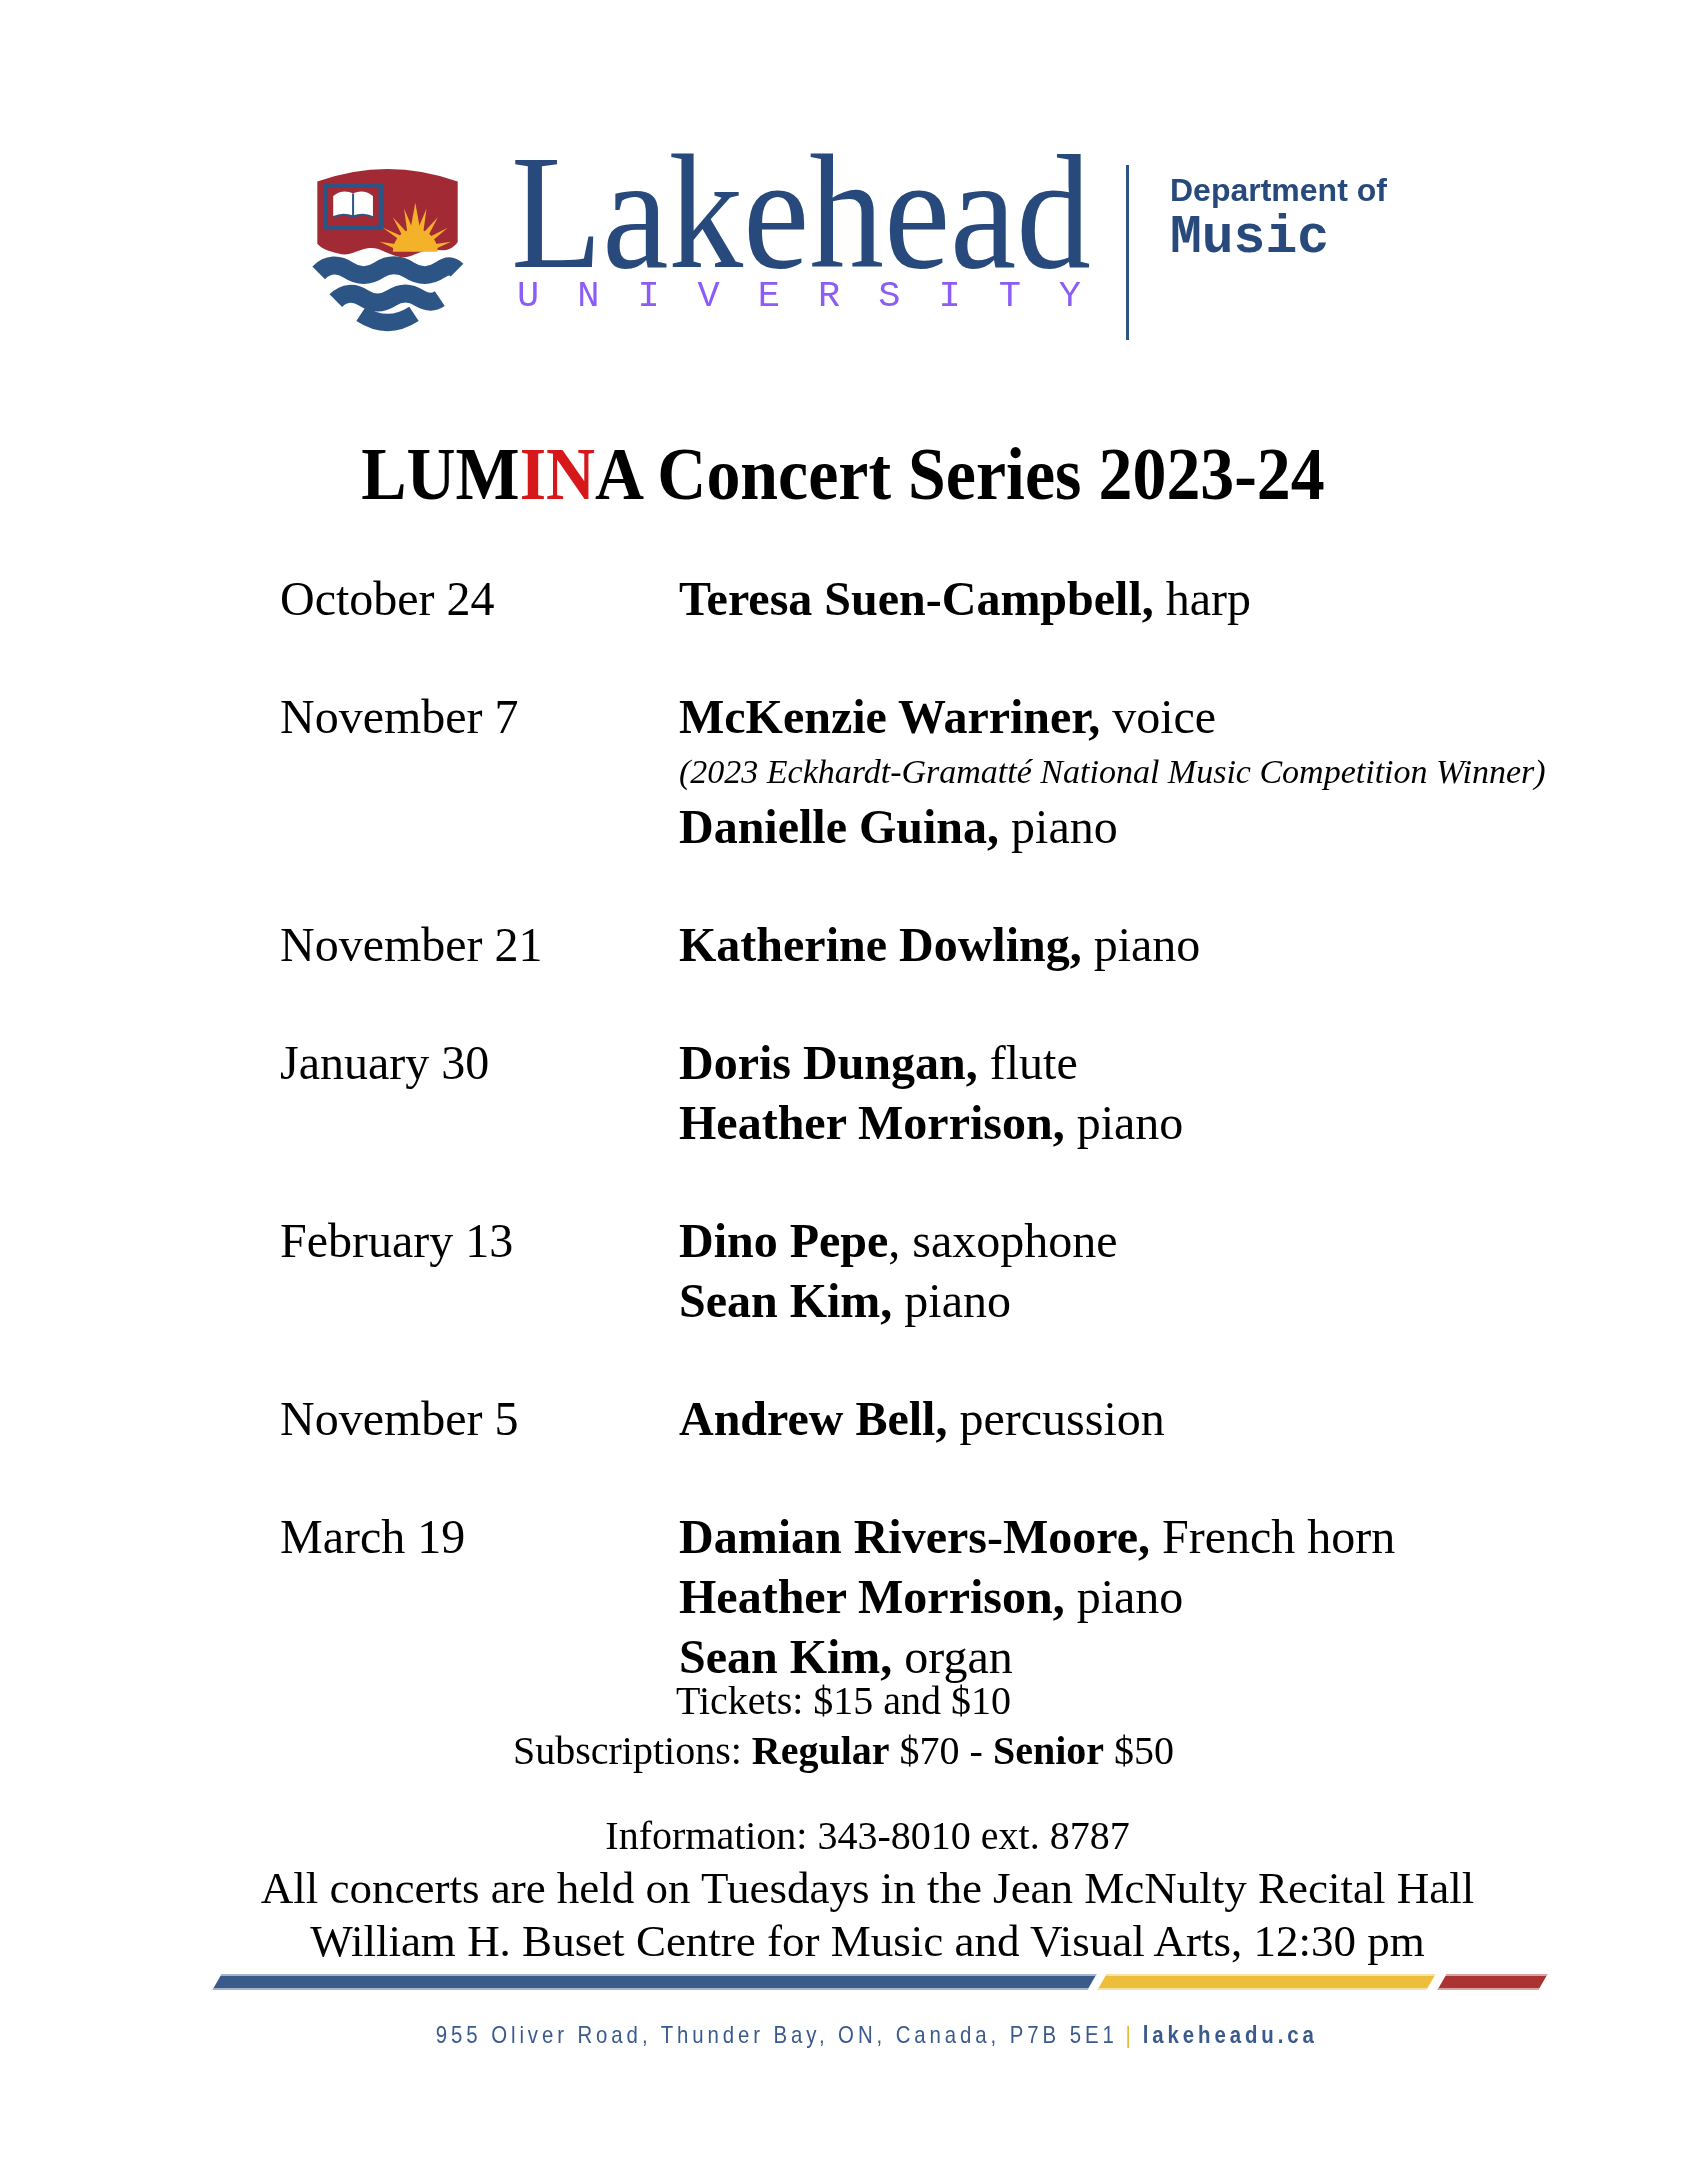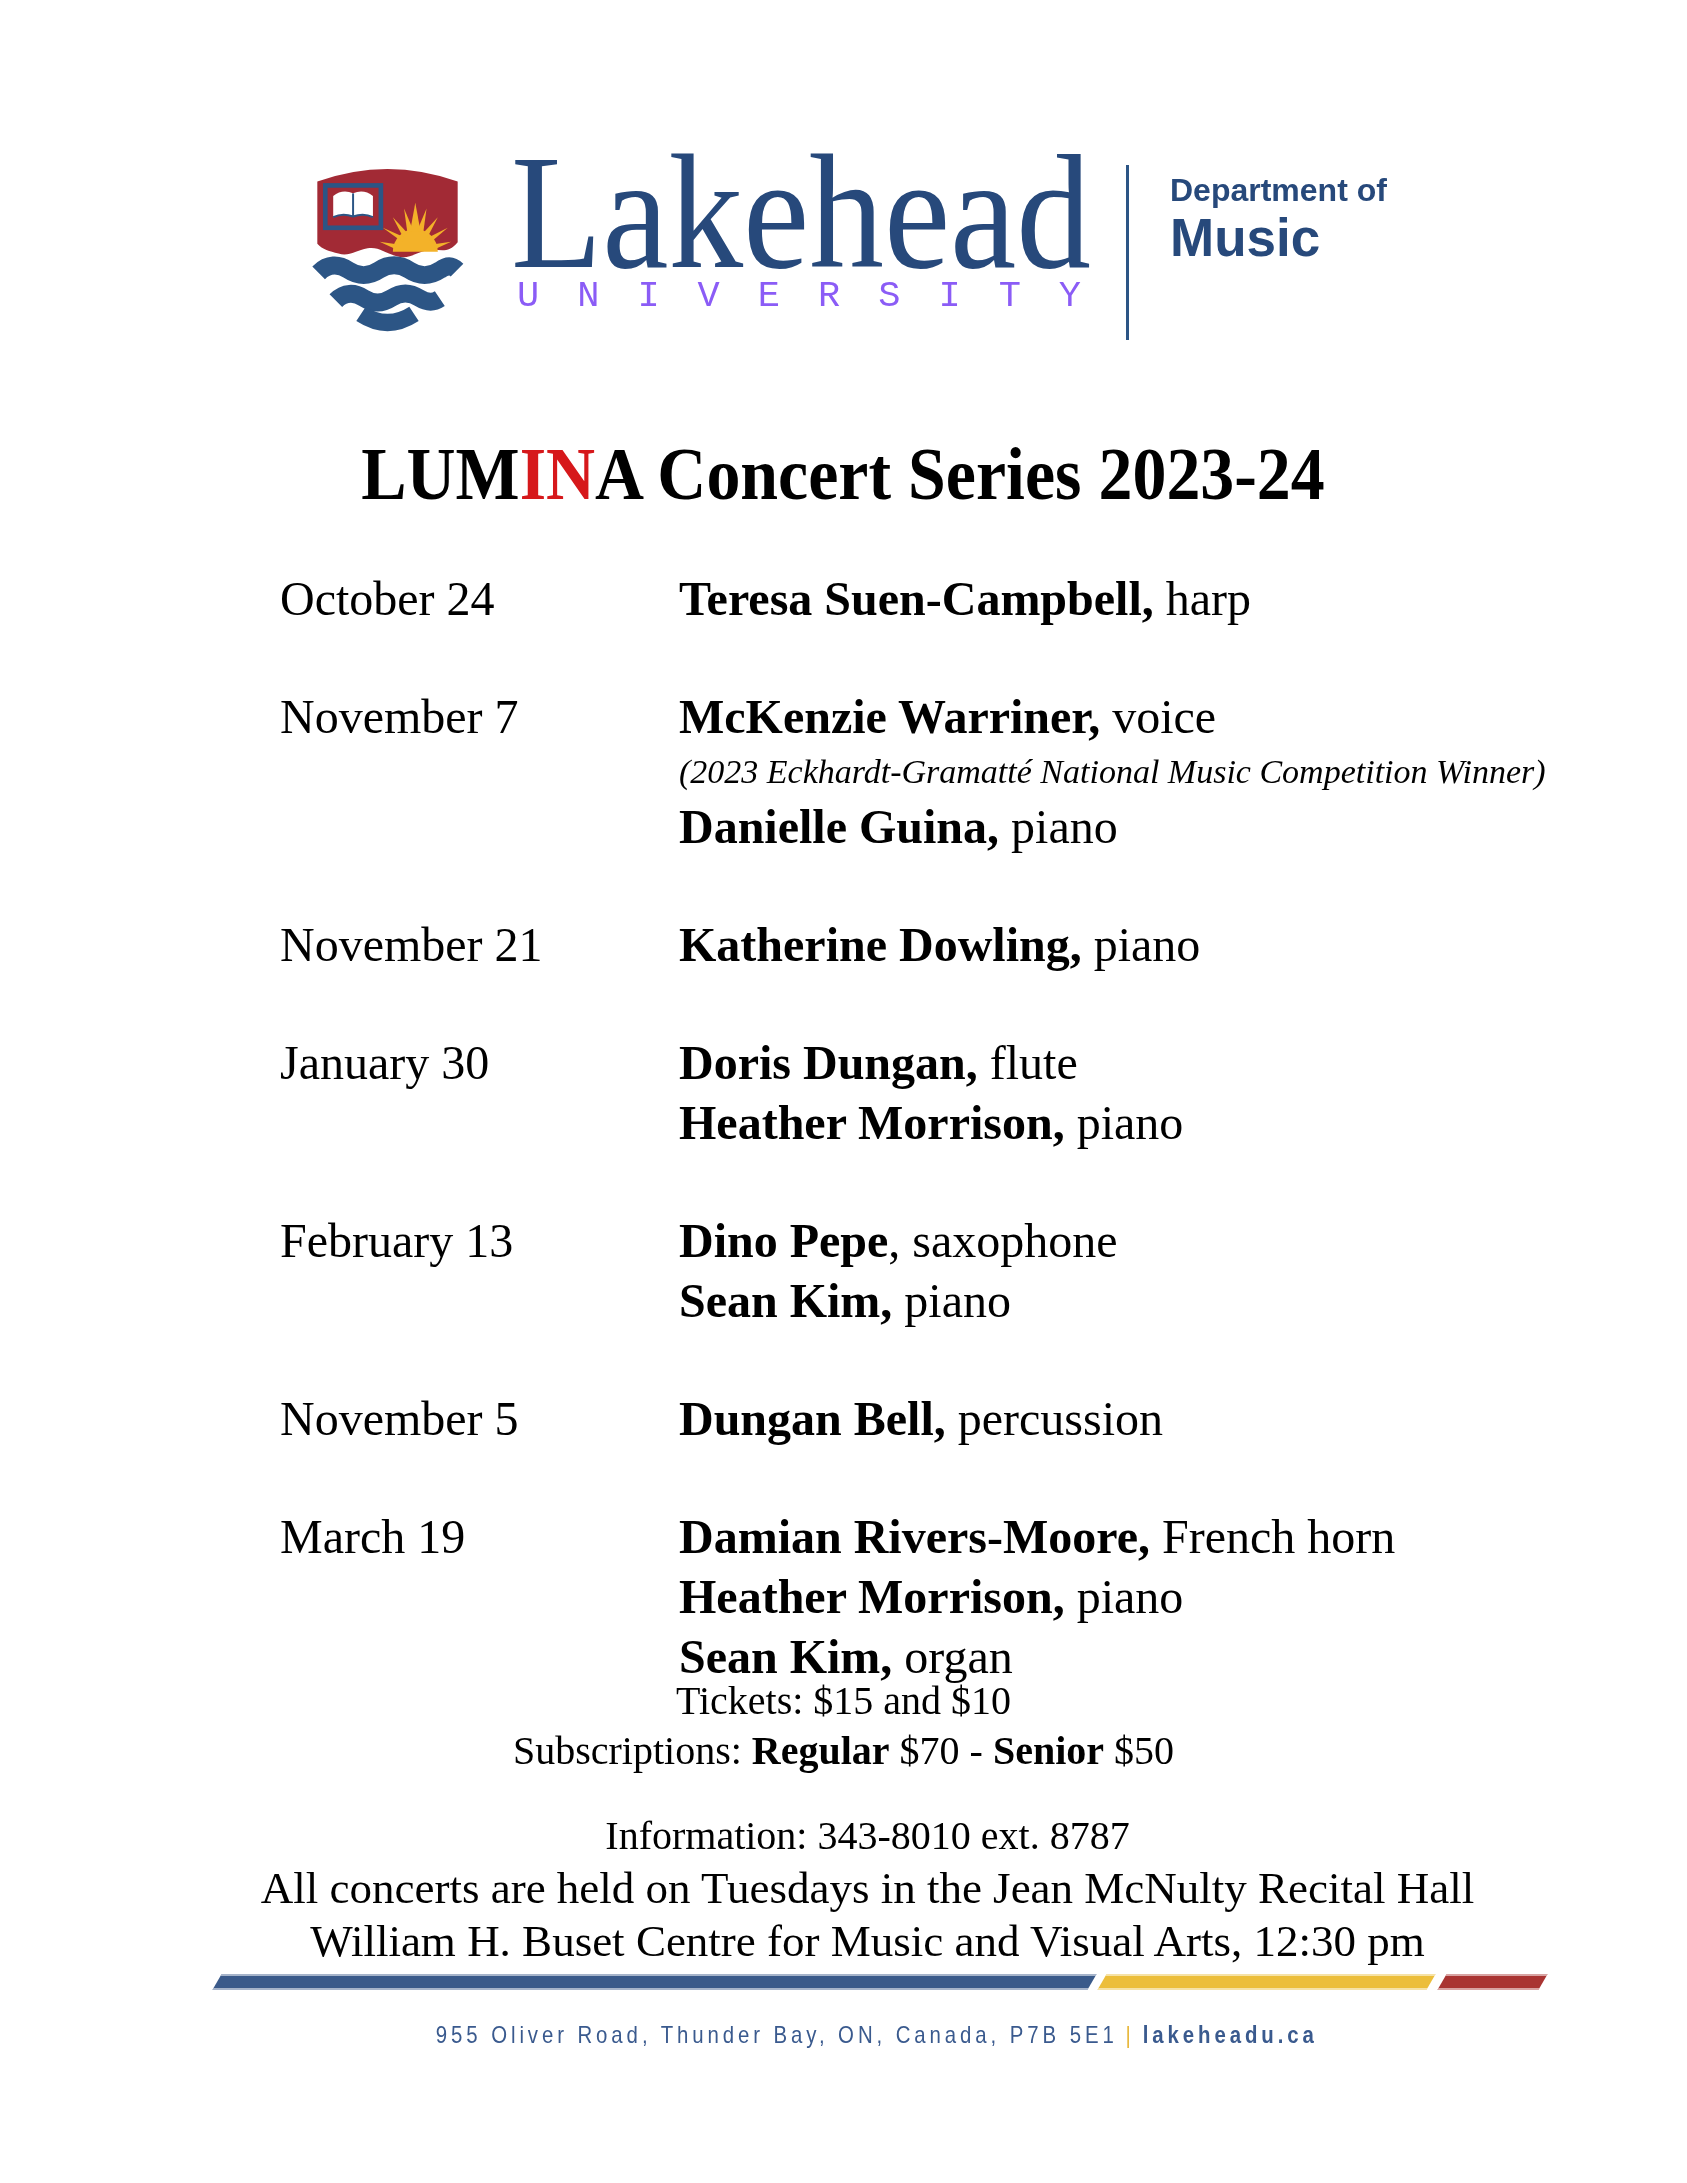--- a/index.html
+++ b/index.html
@@ -16,7 +16,7 @@
   .dept{position:absolute;left:1170px;top:171px;font-family:"Liberation Sans","DejaVu Sans",sans-serif;
         font-weight:bold;color:#27497B;}
   .dept .l1{font-size:32px;line-height:38px;}
-  .dept .l2{font-size:53px;line-height:58px;}
+  .dept .l2{font-size:53px;line-height:58px;font-family:Liberation Mono, monospace;}
 
   
   .title{position:absolute;left:0;right:0;top:438px;text-align:center;font-weight:bold;

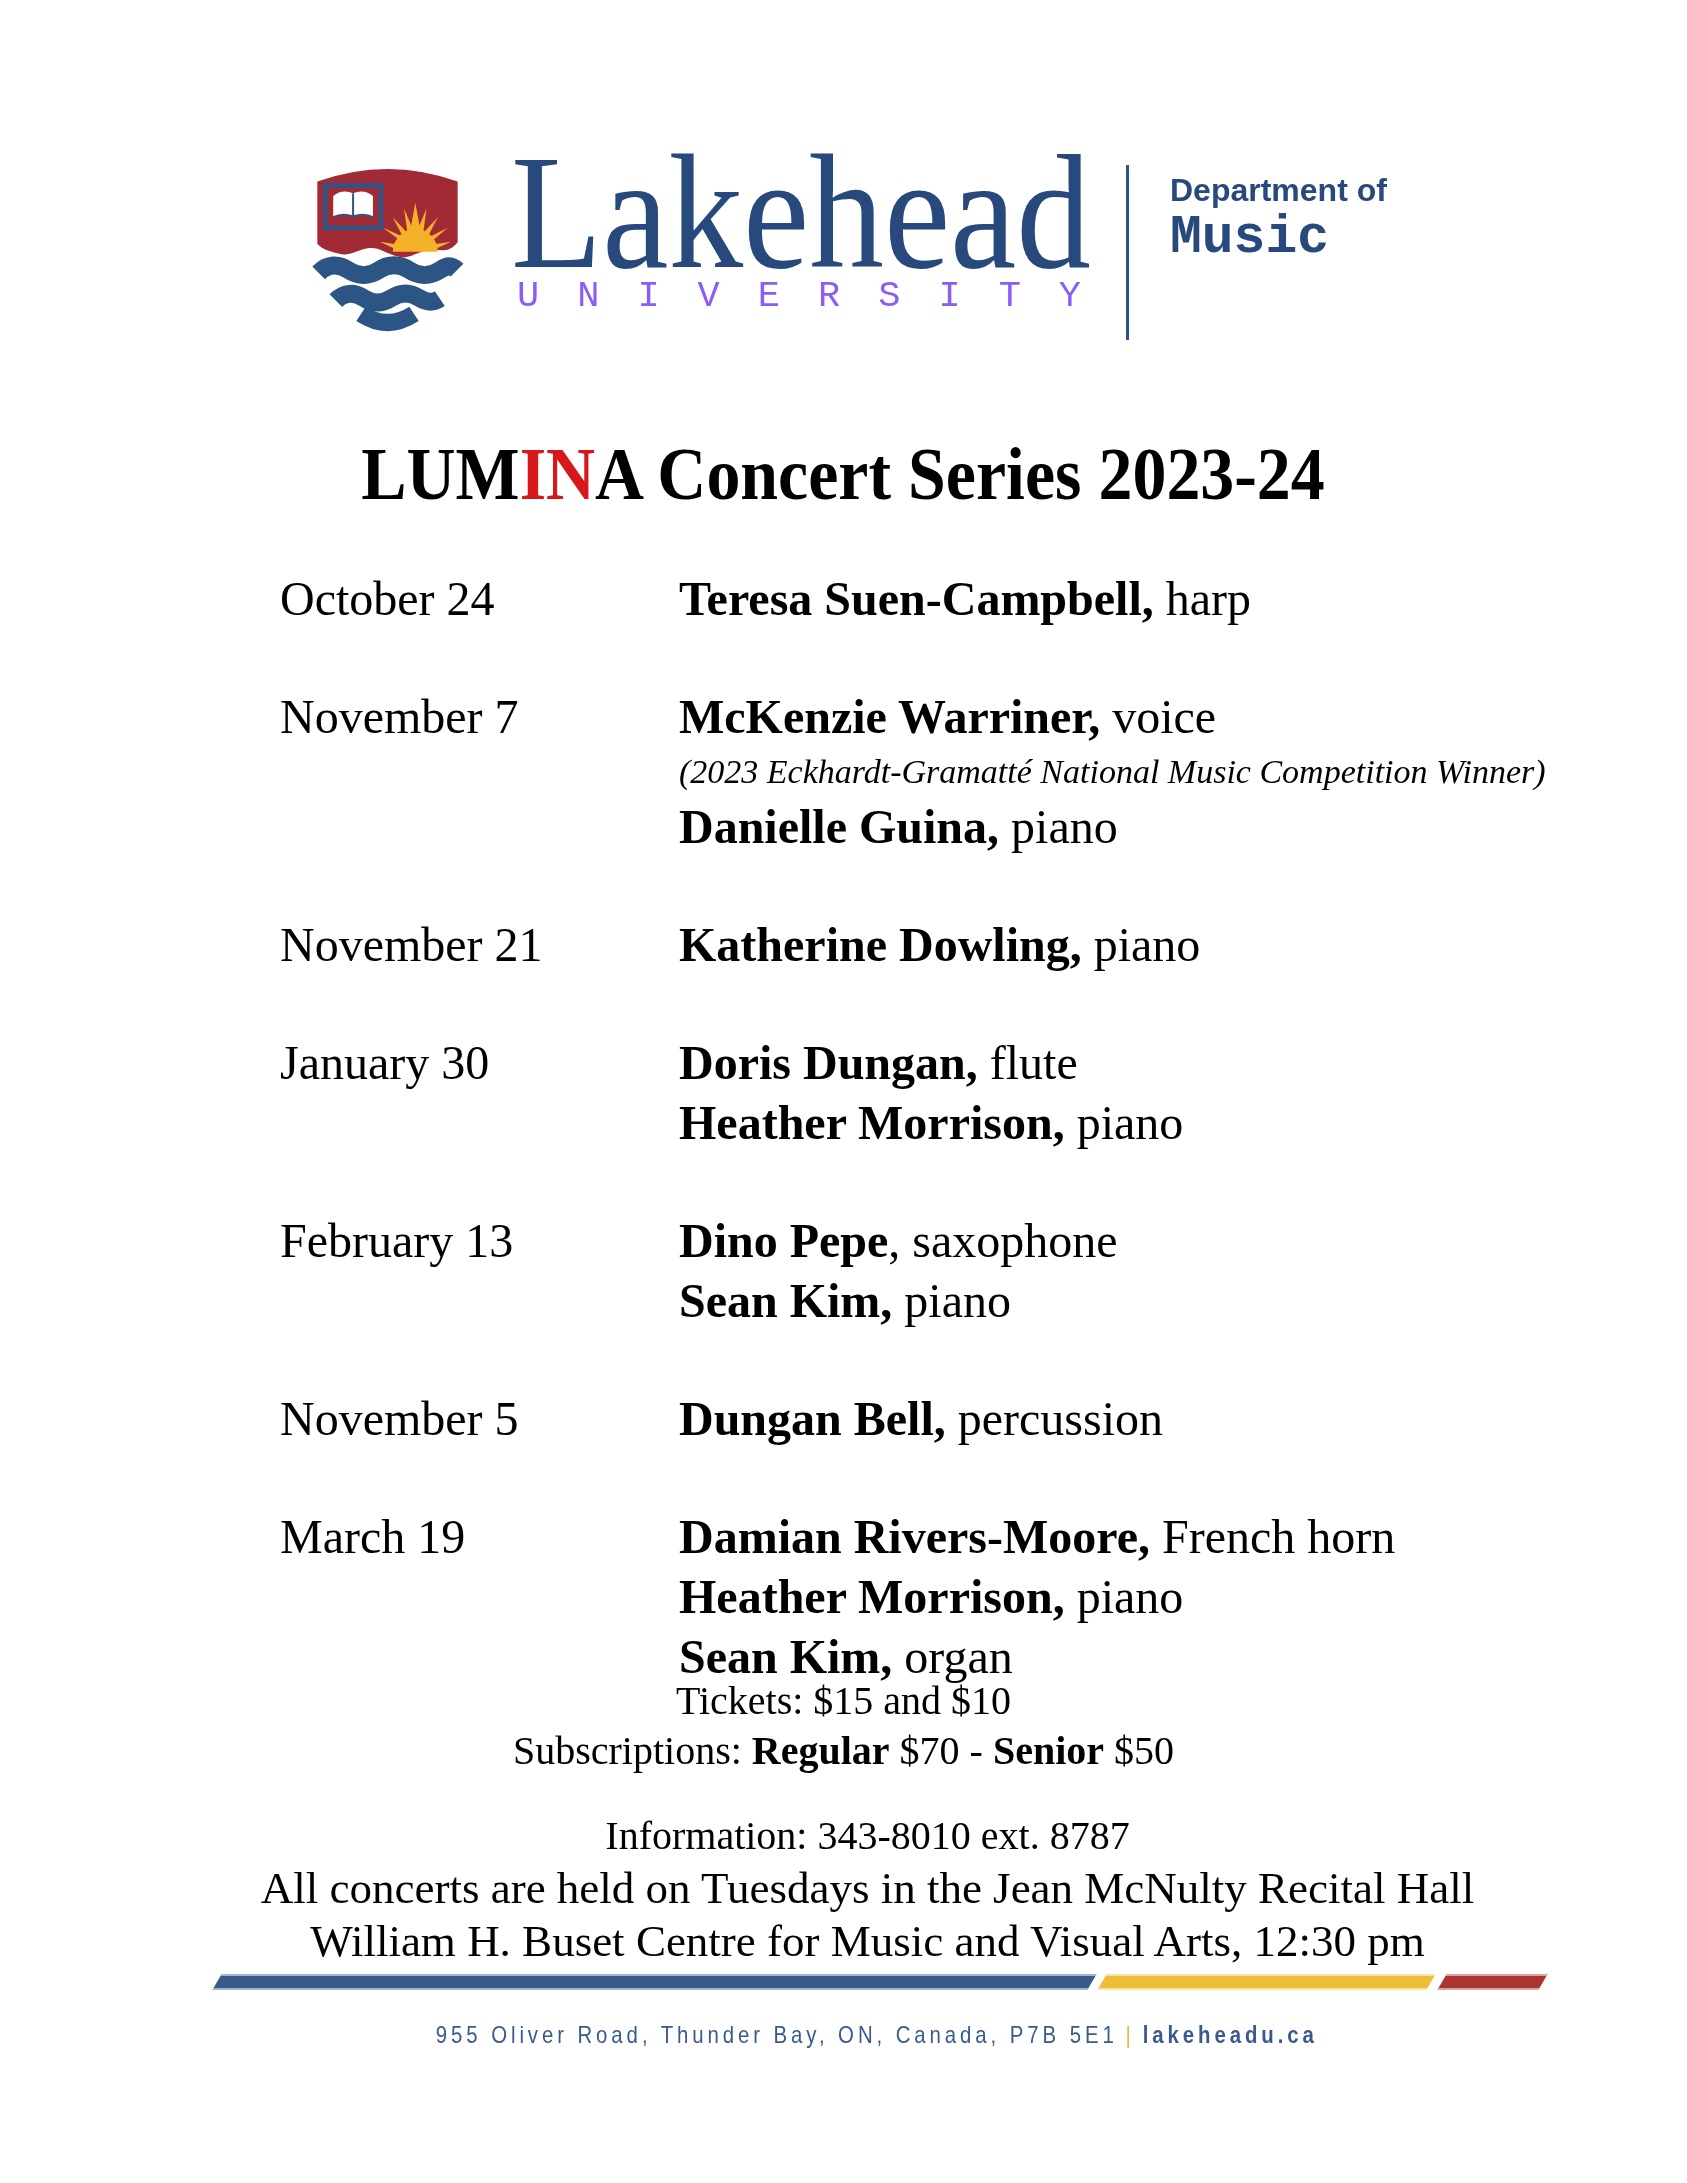--- a/index.html
+++ b/index.html
@@ -148,7 +148,7 @@
     <div class="event">
       <div class="date">November 5</div>
       <div class="performers">
-        <div class="pline"><b>Dungan Bell,</b><span> percussion</span></div>
+        <div class="pline"><b>Andrew Bell,</b><span> percussion</span></div>
       </div>
     </div>
 

